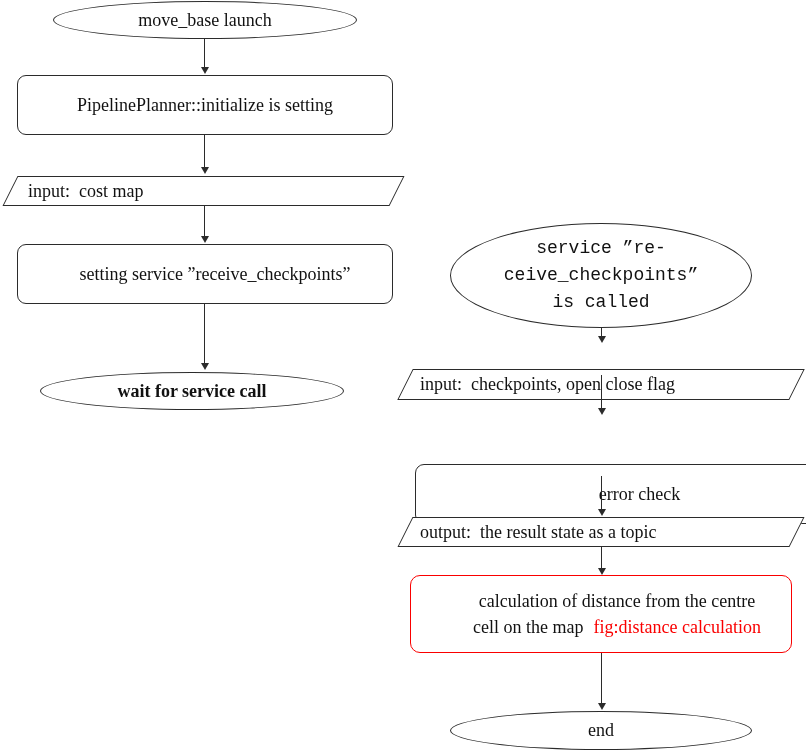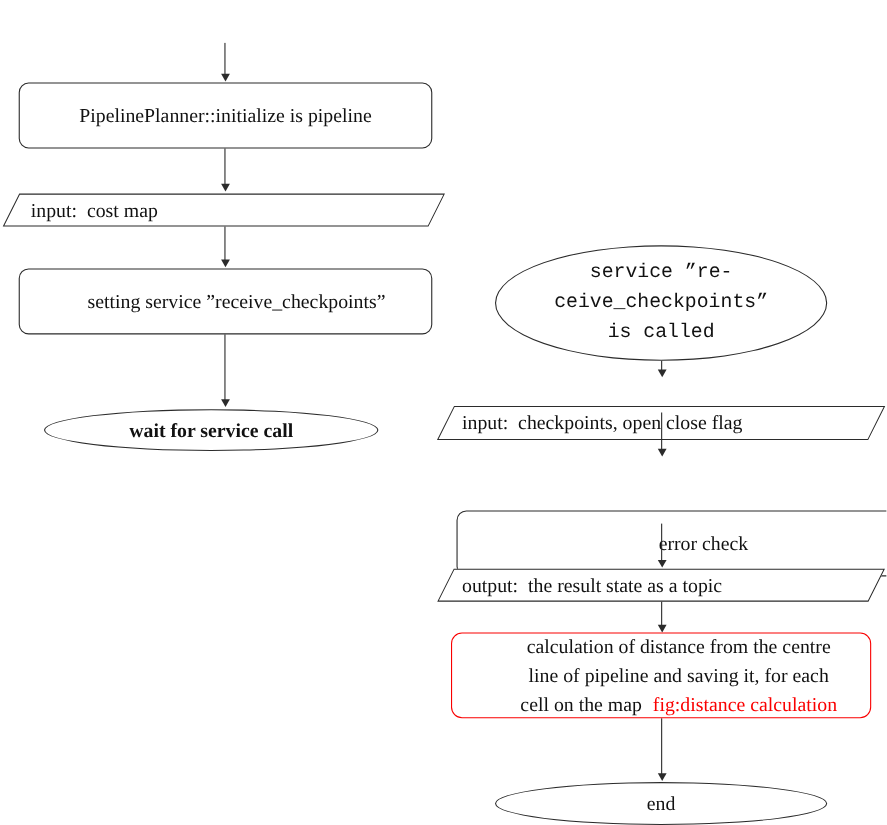--- a/index.html
+++ b/index.html
@@ -93,6 +93,9 @@
 
 <div id="canvas">
 
+  <div class="node ellipse" style="left:53px; top:1px; width:304px; height:38px;">
+    <span class="label">move_base launch</span>
+  </div>
 
   <div class="arrow" style="left:200px; top:39px; height:35px;">
     <div class="shaft"></div>

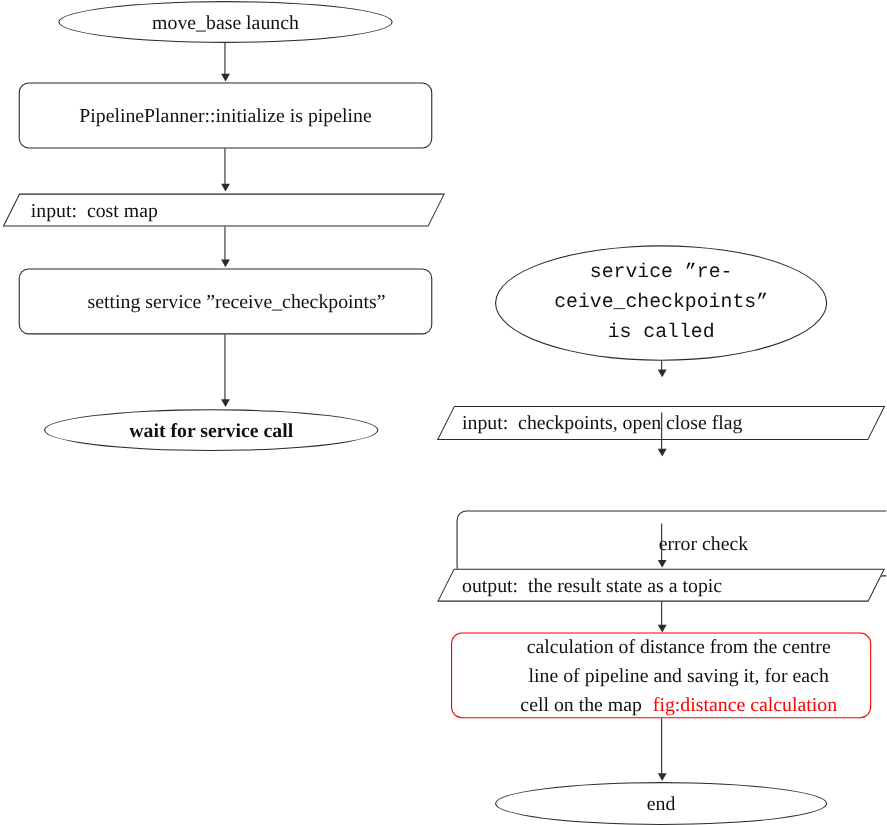--- a/index.html
+++ b/index.html
@@ -103,7 +103,7 @@
   </div>
 
   <div class="node rbox" style="left:17px; top:75px; width:376px; height:60px;">
-    <span class="label">PipelinePlanner::initialize is pipeline</span>
+    <span class="label">PipelinePlanner::initialize is setting</span>
   </div>
 
   <div class="arrow" style="left:200px; top:135px; height:39px;">

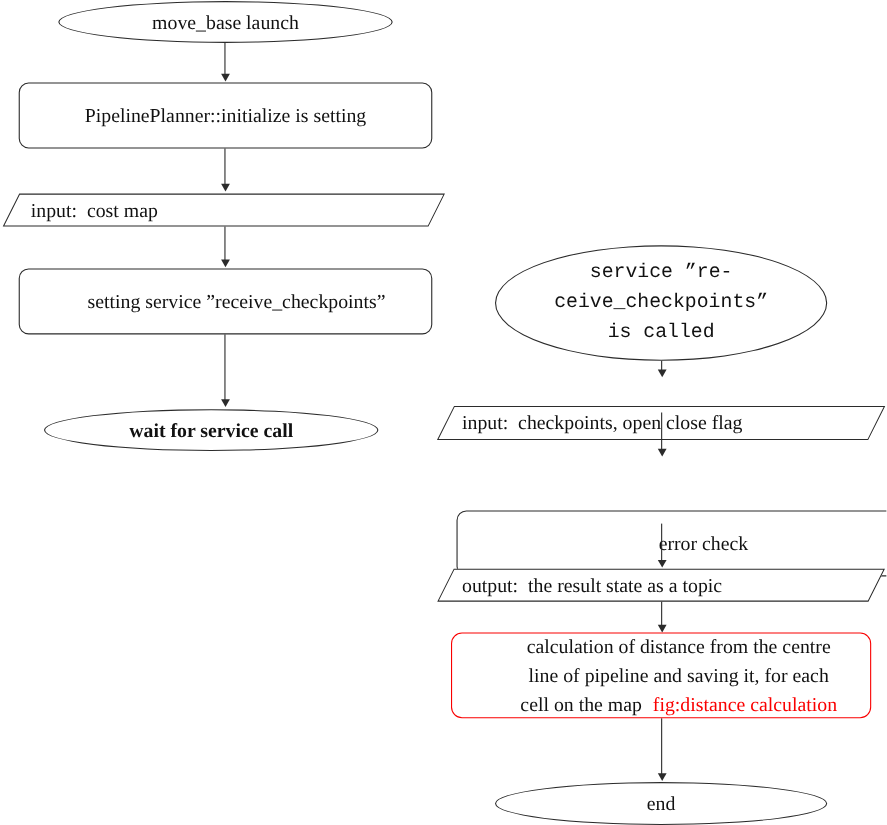--- a/index.html
+++ b/index.html
@@ -182,7 +182,6 @@
 
   <div class="node rbox-red node" style="left:410px; top:575px; width:382px; height:78px;padding-left:32px;">
     <span class="label">calculation of distance from the centre</span>
-    <span class="label">line of pipeline and saving it, for each</span>
     <span>
       <span class="label">cell on the map</span><span class="label red-text">fig:distance calculation</span>
     </span>

